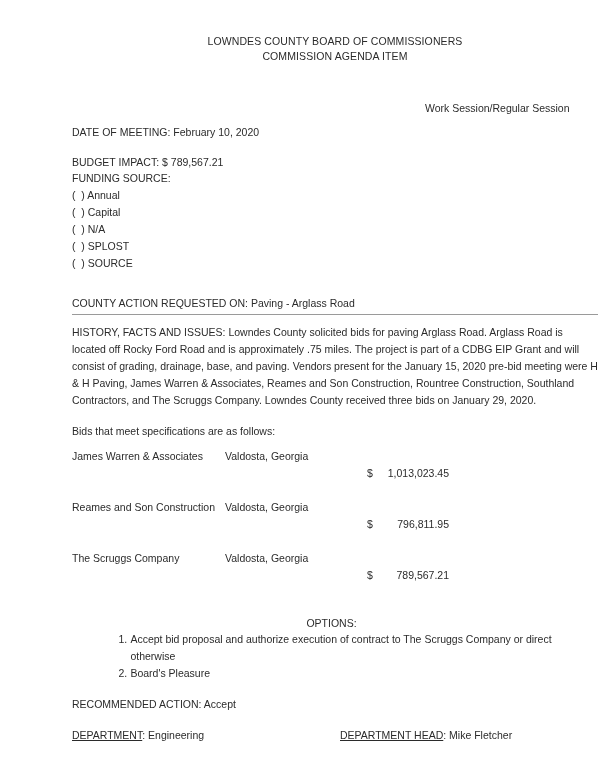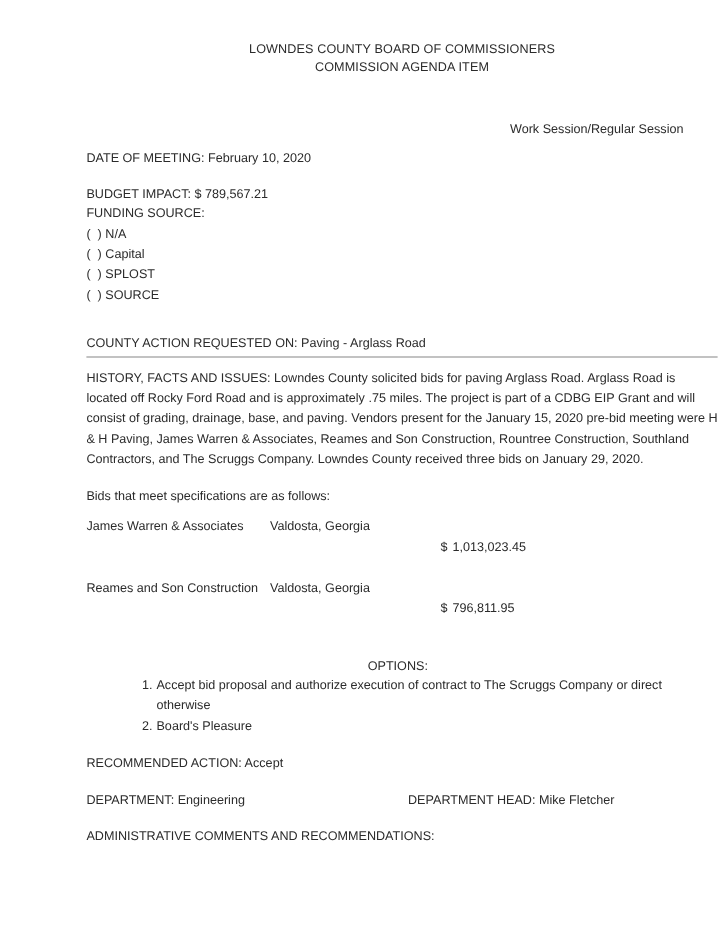--- a/index.html
+++ b/index.html
@@ -181,6 +181,7 @@
     <div class="row">FUNDING SOURCE:</div>
 
     <ul class="fund-list">
+      <li>(  ) Annual</li>
       <li>(  ) N/A</li>
       <li>(  ) Capital</li>
       <li>(  ) SPLOST</li>

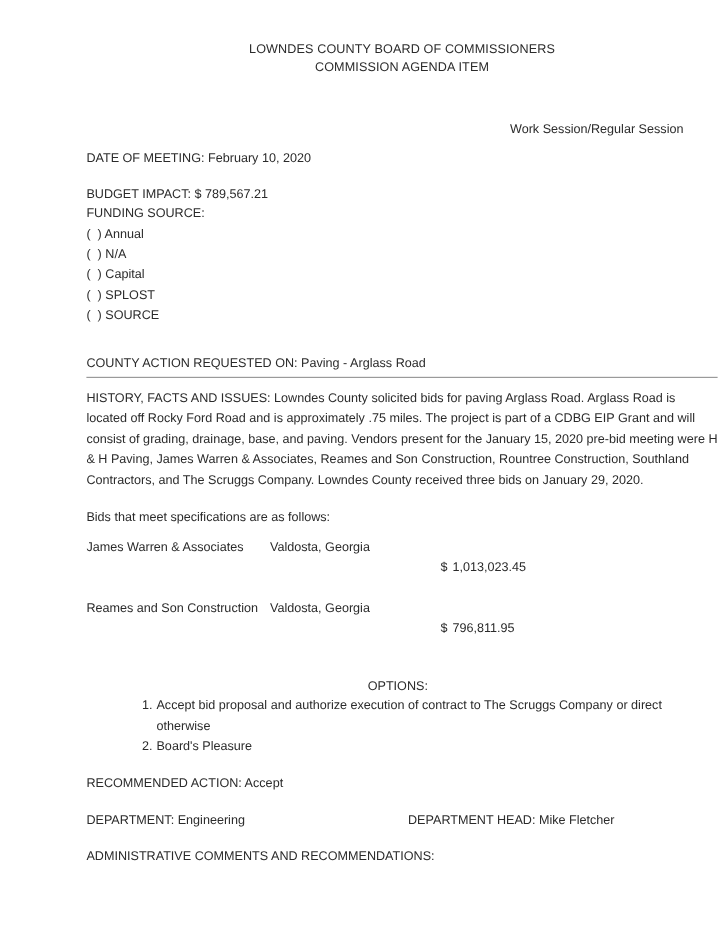--- a/index.html
+++ b/index.html
@@ -182,8 +182,8 @@
 
     <ul class="fund-list">
       <li>(  ) Annual</li>
+      <li>(  ) Capital</li>
       <li>(  ) N/A</li>
-      <li>(  ) Capital</li>
       <li>(  ) SPLOST</li>
       <li>(  ) SOURCE</li>
     </ul>

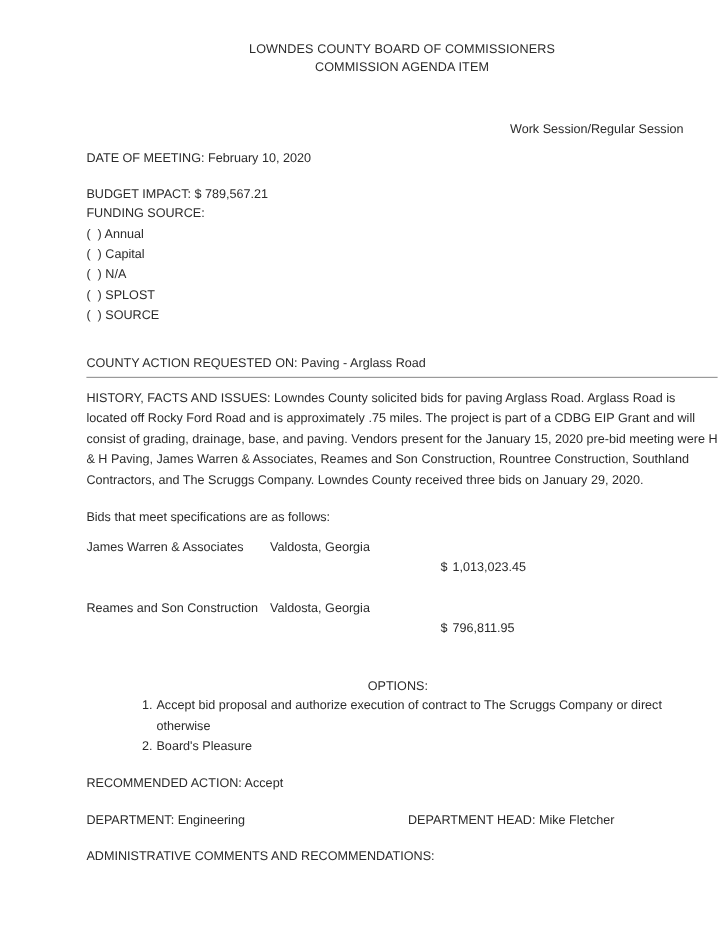--- a/index.html
+++ b/index.html
@@ -113,6 +113,7 @@
   .amt-num {
     display: inline-block;
     width: 72px;
+    text-align: right;
   }
 
   

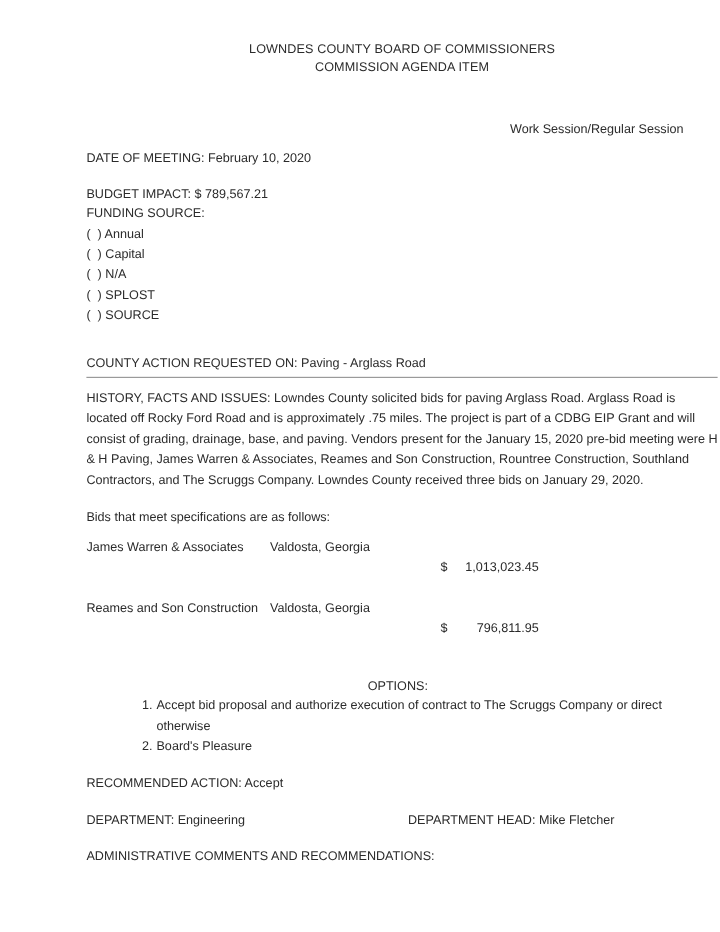--- a/index.html
+++ b/index.html
@@ -222,6 +222,13 @@
             <span class="amt-wrap"><span class="amt-sign">$</span><span class="amt-num">796,811.95</span></span>
           </td>
         </tr>
+        <tr>
+          <td class="vendor">The Scruggs Company</td>
+          <td class="city">Valdosta, Georgia</td>
+          <td class="amount">
+            <span class="amt-wrap"><span class="amt-sign">$</span><span class="amt-num">789,567.21</span></span>
+          </td>
+        </tr>
       </tbody>
     </table>
 

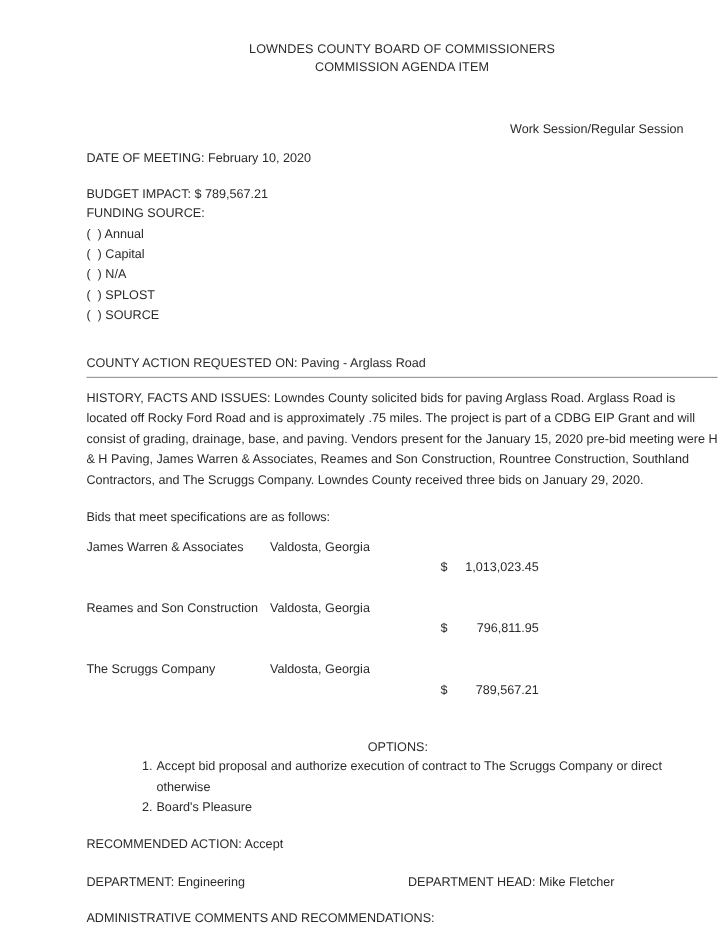--- a/index.html
+++ b/index.html
@@ -155,7 +155,7 @@
   }
   .dept-left { position: absolute; left: 0; top: 0; white-space: pre; }
   .dept-right { position: absolute; left: 268px; top: 0; white-space: pre; }
-  .ul { }
+  .ul { text-decoration: underline; }
 </style>
 </head>
 <body>

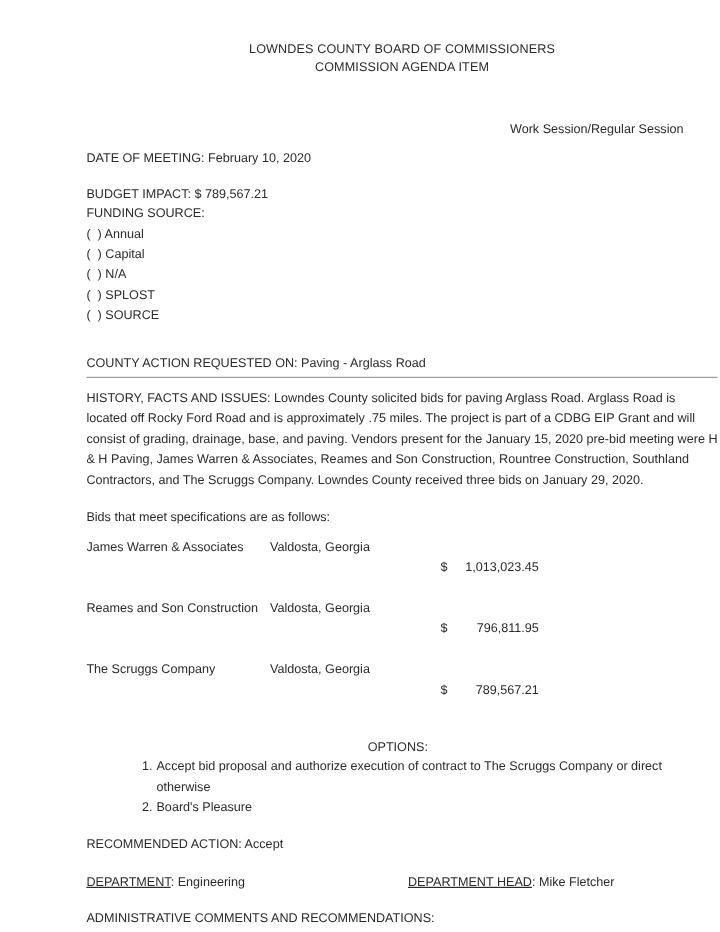--- a/index.html
+++ b/index.html
@@ -262,7 +262,6 @@
 
     <div class="gap-md"></div>
 
-    <div class="row">ADMINISTRATIVE COMMENTS AND RECOMMENDATIONS:</div>
 
   </div>
 </div>

